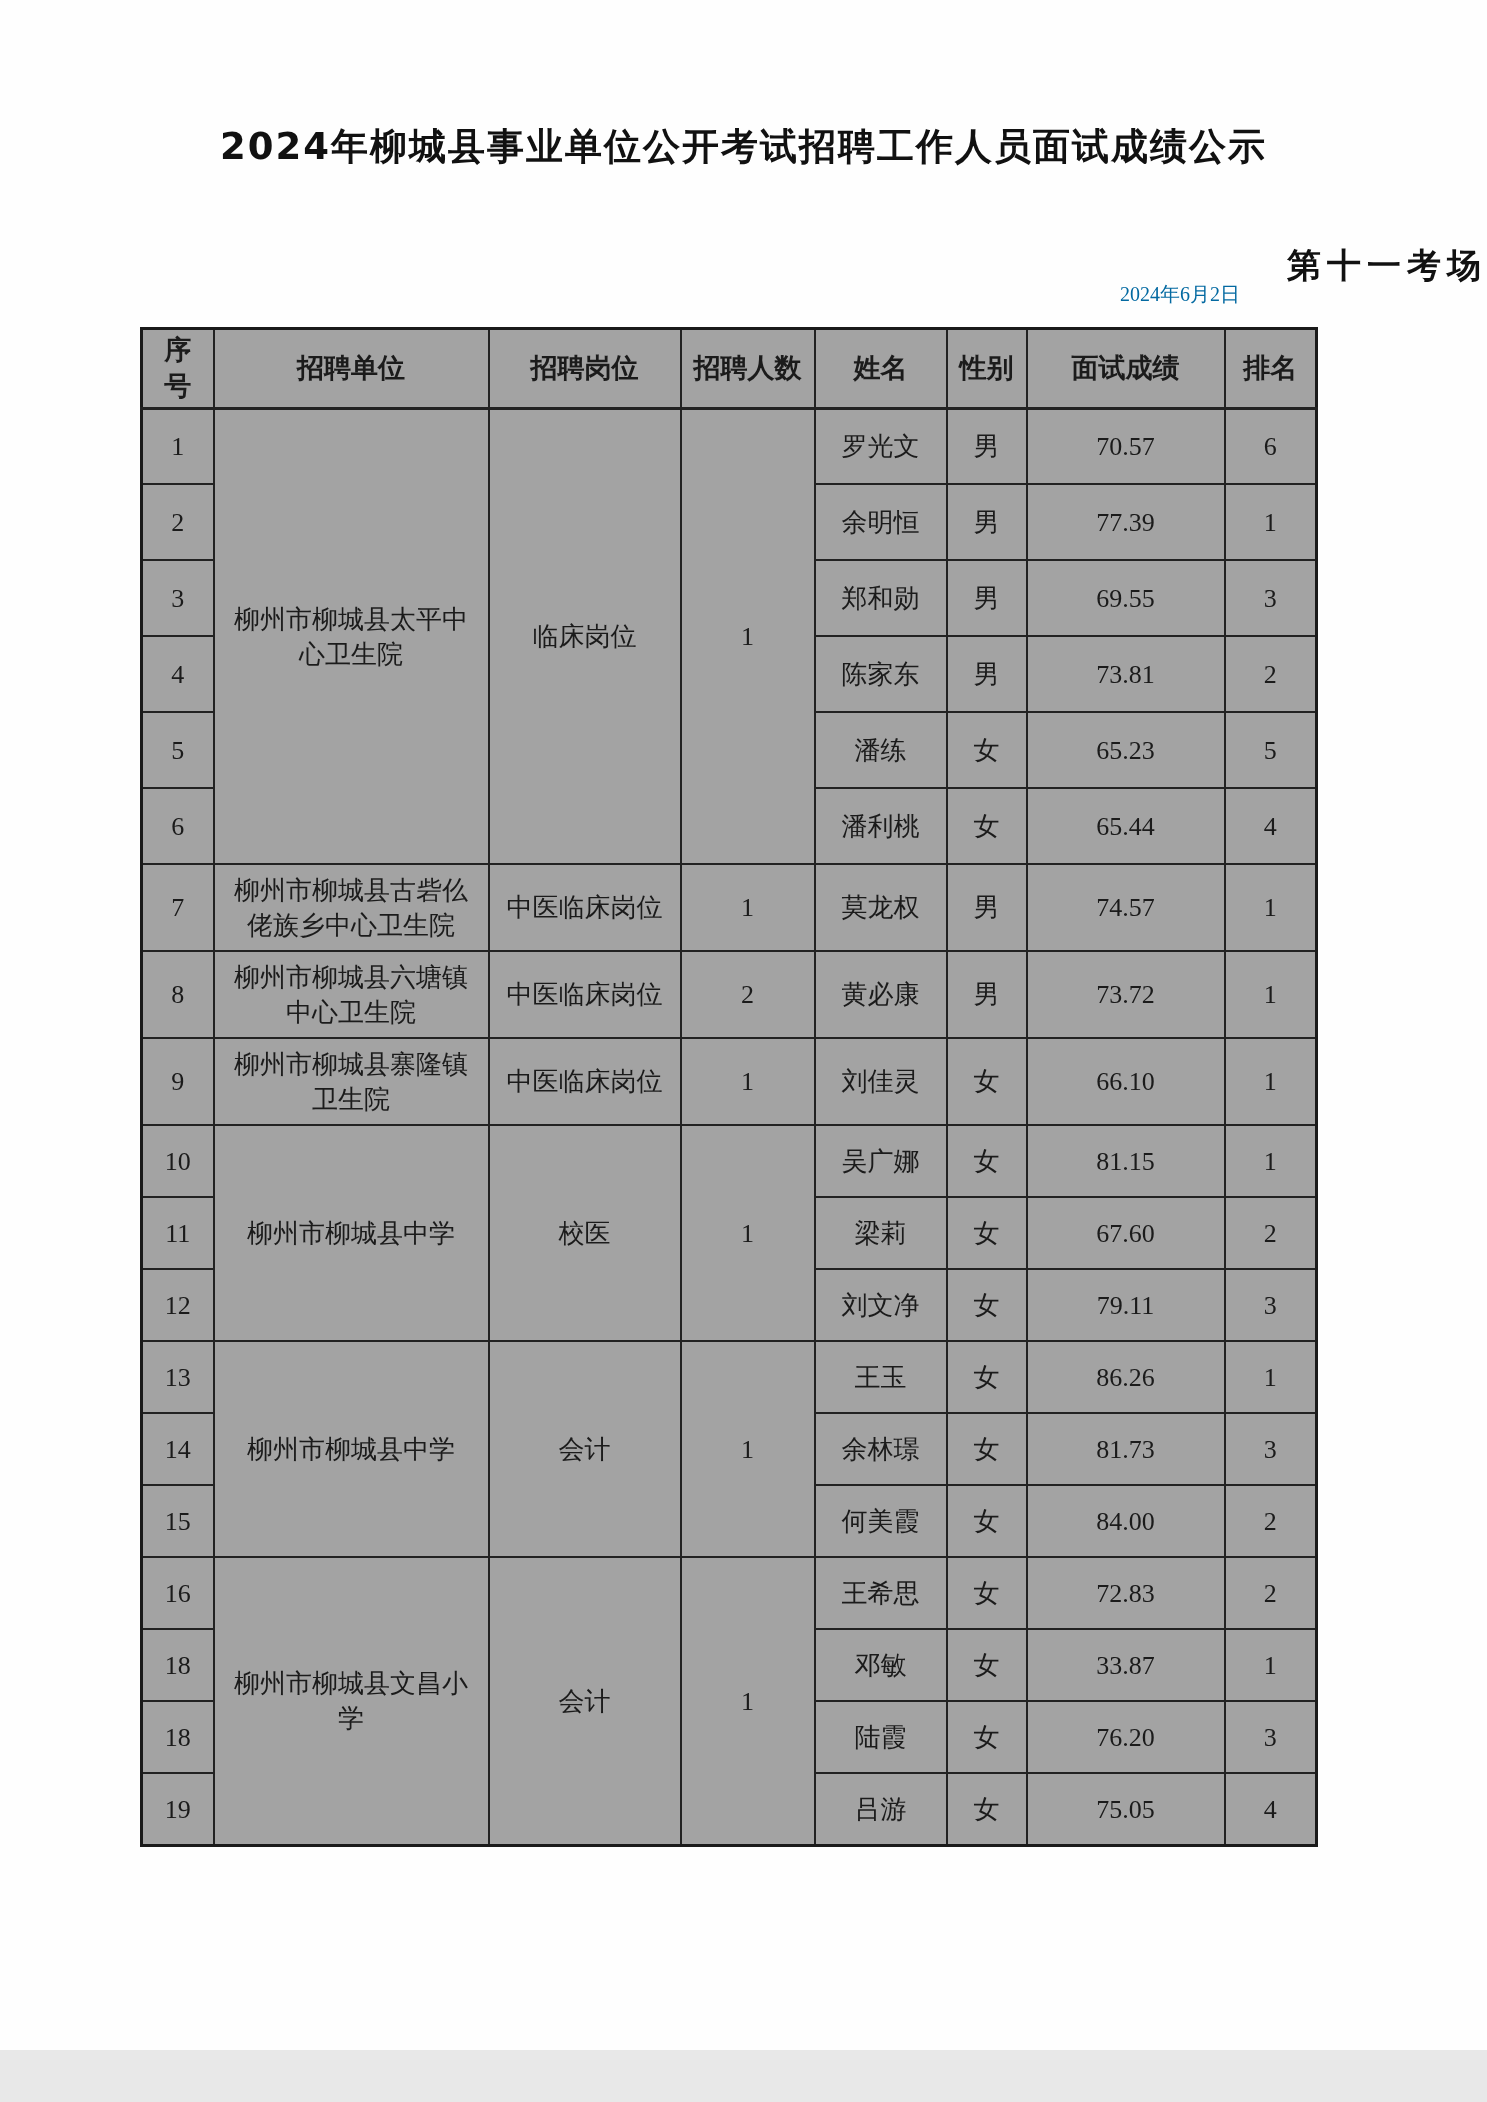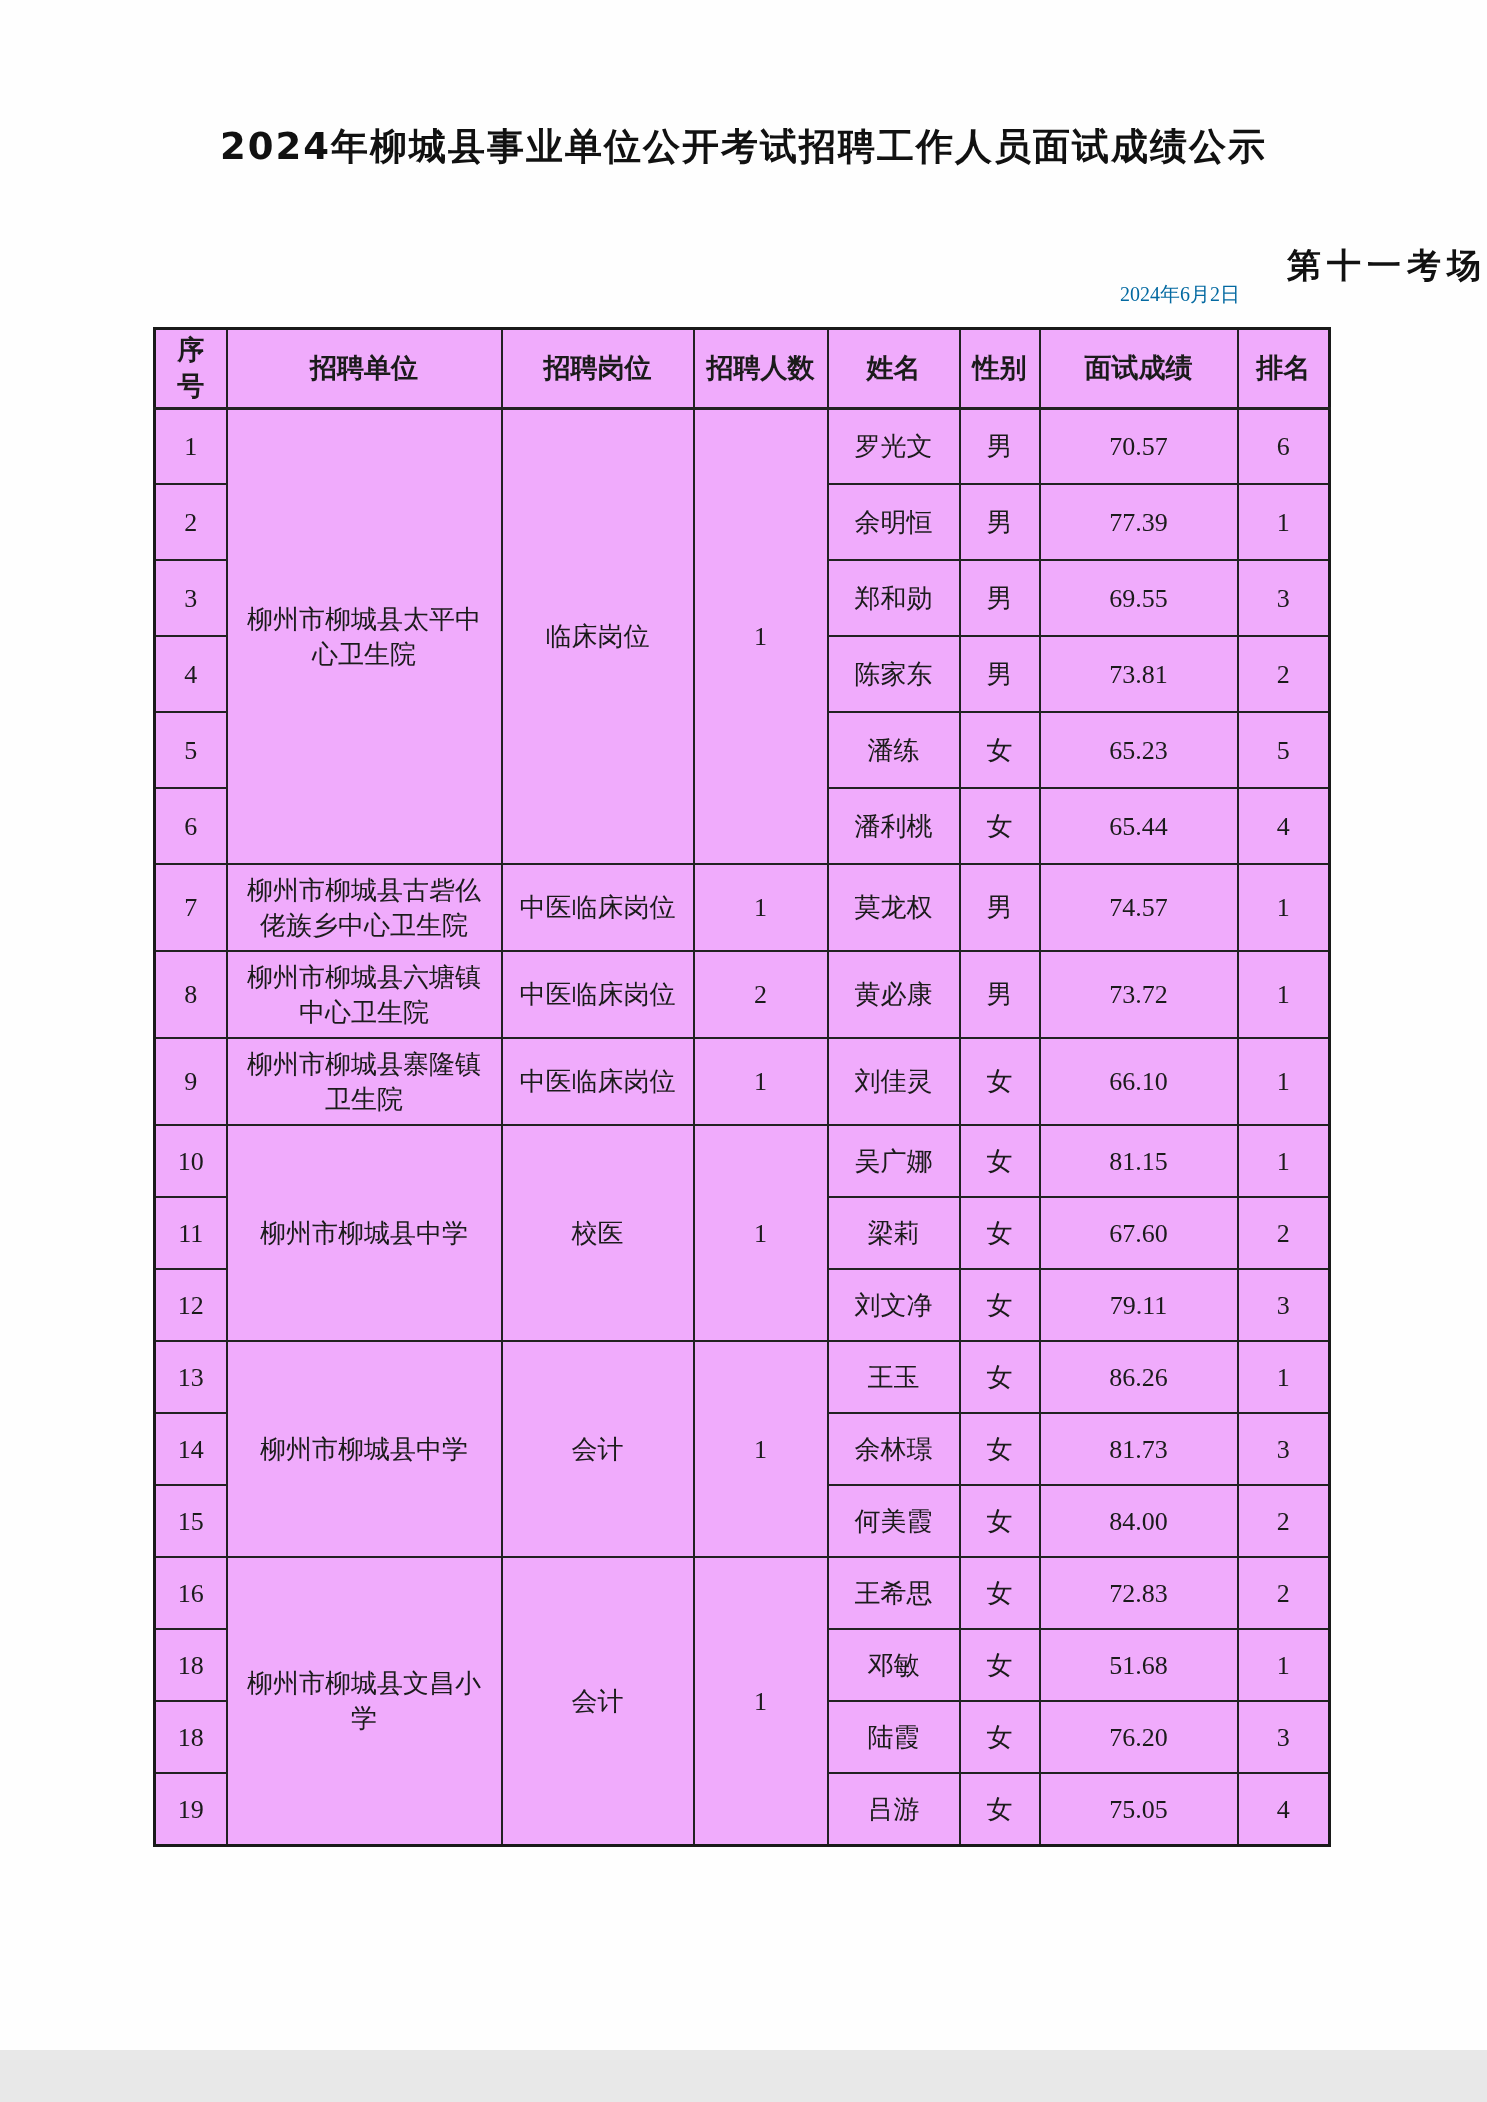--- a/index.html
+++ b/index.html
@@ -51,12 +51,12 @@
   }
   table.results {
     position: absolute;
-    left: 153px;
+    left: 140px;
     top: 327px;
     width: 1175px;
     border-collapse: collapse;
     table-layout: fixed;
-    background: #f0abfc;
+    background: #a3a3a3;
   }
   table.results th,
   table.results td {

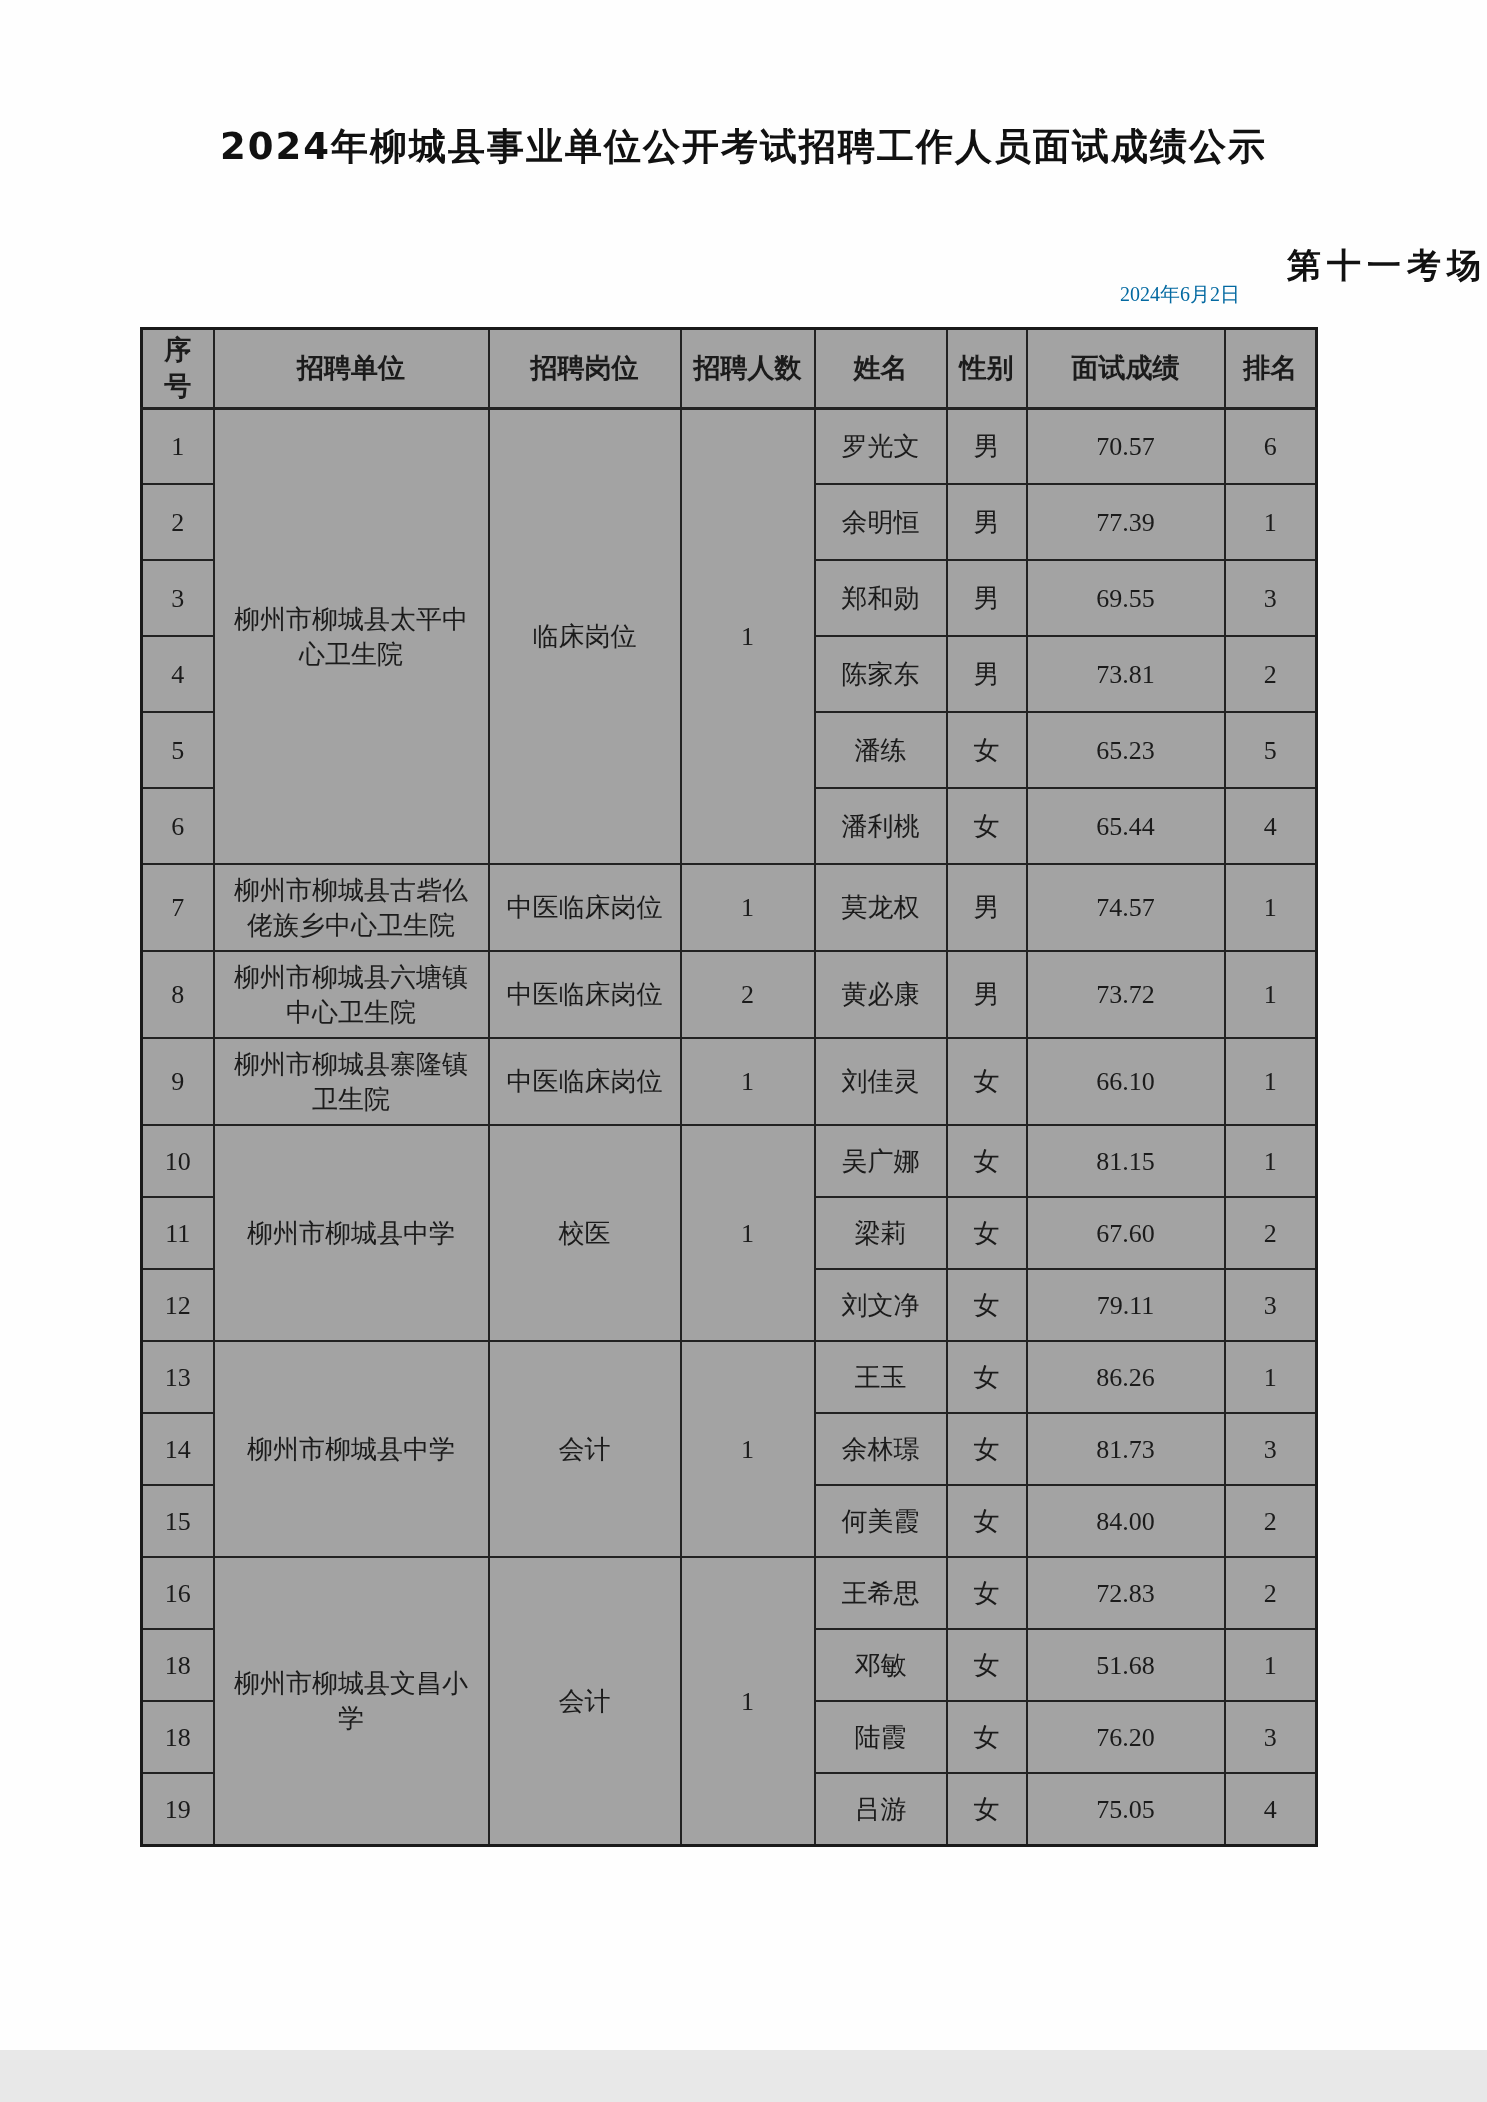--- a/index.html
+++ b/index.html
@@ -253,7 +253,7 @@
           <td class="c-no">18</td>
           <td class="c-name">邓敏</td>
           <td class="c-gender">女</td>
-          <td class="c-score">51.68</td>
+          <td class="c-score">33.87</td>
           <td class="c-rank">1</td>
         </tr>
         <tr class="rh-72">

